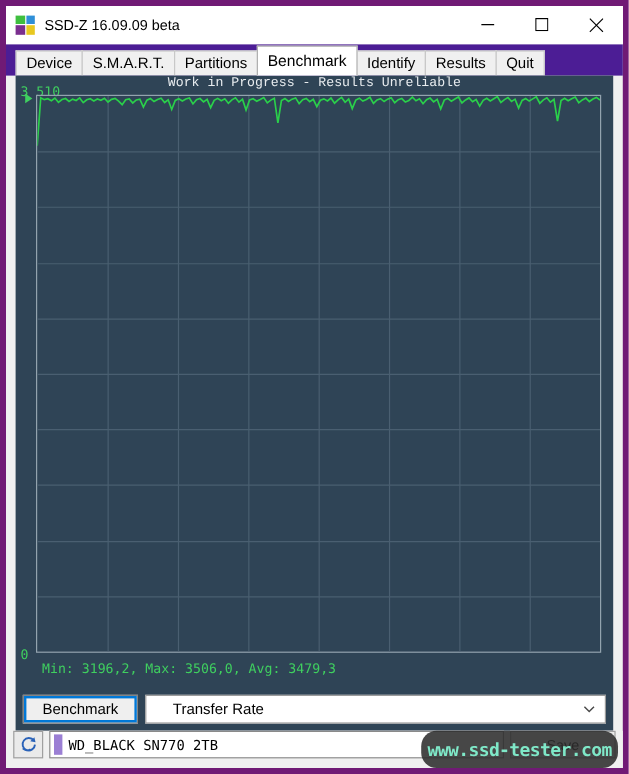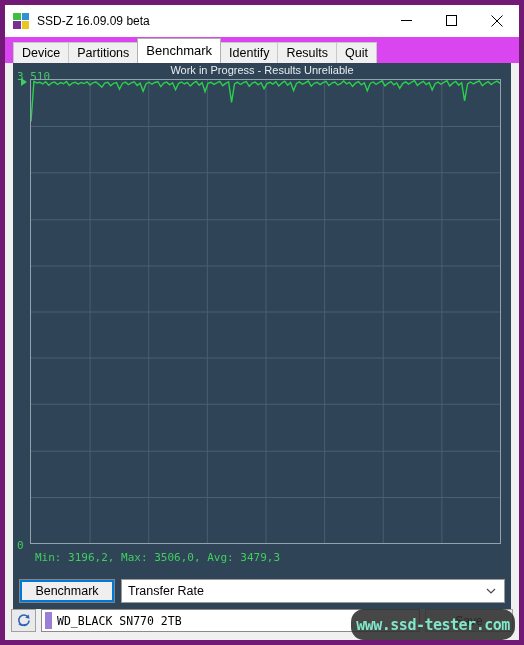--- a/index.html
+++ b/index.html
@@ -68,7 +68,7 @@
   
   .tabstrip {
     height: 26px;
-    background: #d946ef;
+    background: #4c1d95;
     display: flex;
     align-items: flex-end;
     padding-left: 8px;

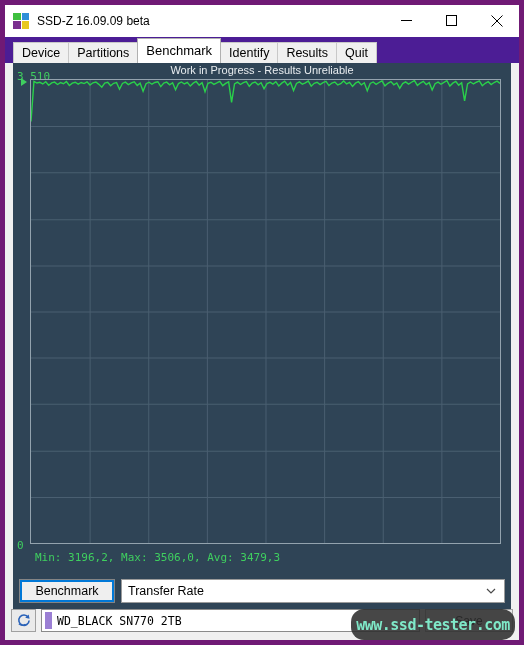--- a/index.html
+++ b/index.html
@@ -340,6 +340,7 @@
 
   <div class="tabstrip">
     <div class="tab">Device</div>
+    <div class="tab">S.M.A.R.T.</div>
     <div class="tab">Partitions</div>
     <div class="tab selected">Benchmark</div>
     <div class="tab">Identify</div>

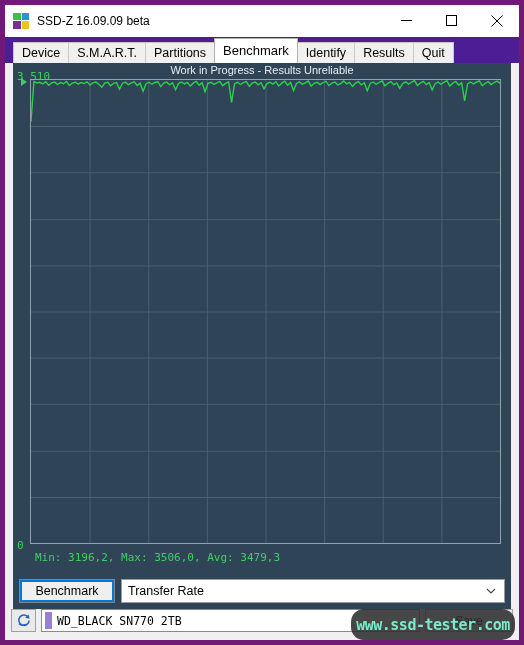--- a/index.html
+++ b/index.html
@@ -122,7 +122,7 @@
     left: 0;
     right: 0;
     text-align: center;
-    font-family: Liberation Sans, sans-serif;
+    font-family: Liberation Mono, monospace;
     font-size: 11px;
     color: #e8ecef;
     letter-spacing: 0px;

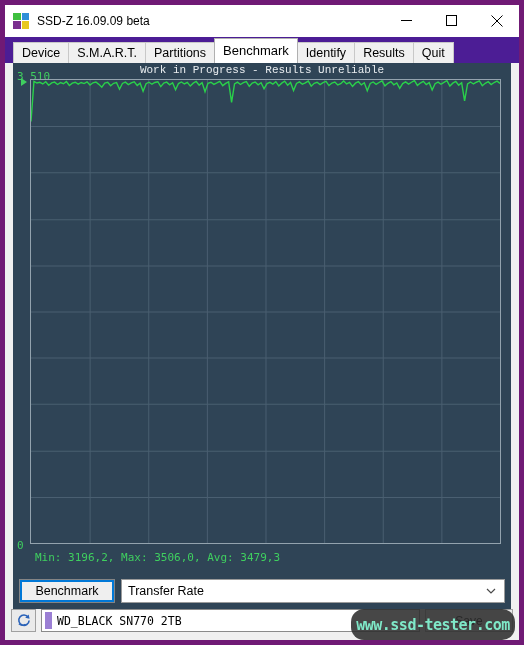--- a/index.html
+++ b/index.html
@@ -209,7 +209,7 @@
     border: 1px solid #9b9b9b;
     display: flex;
     align-items: center;
-    padding-left: 6px;
+    padding-left: 22px;
     font-size: 12.5px;
     color: #000;
     box-sizing: border-box;

